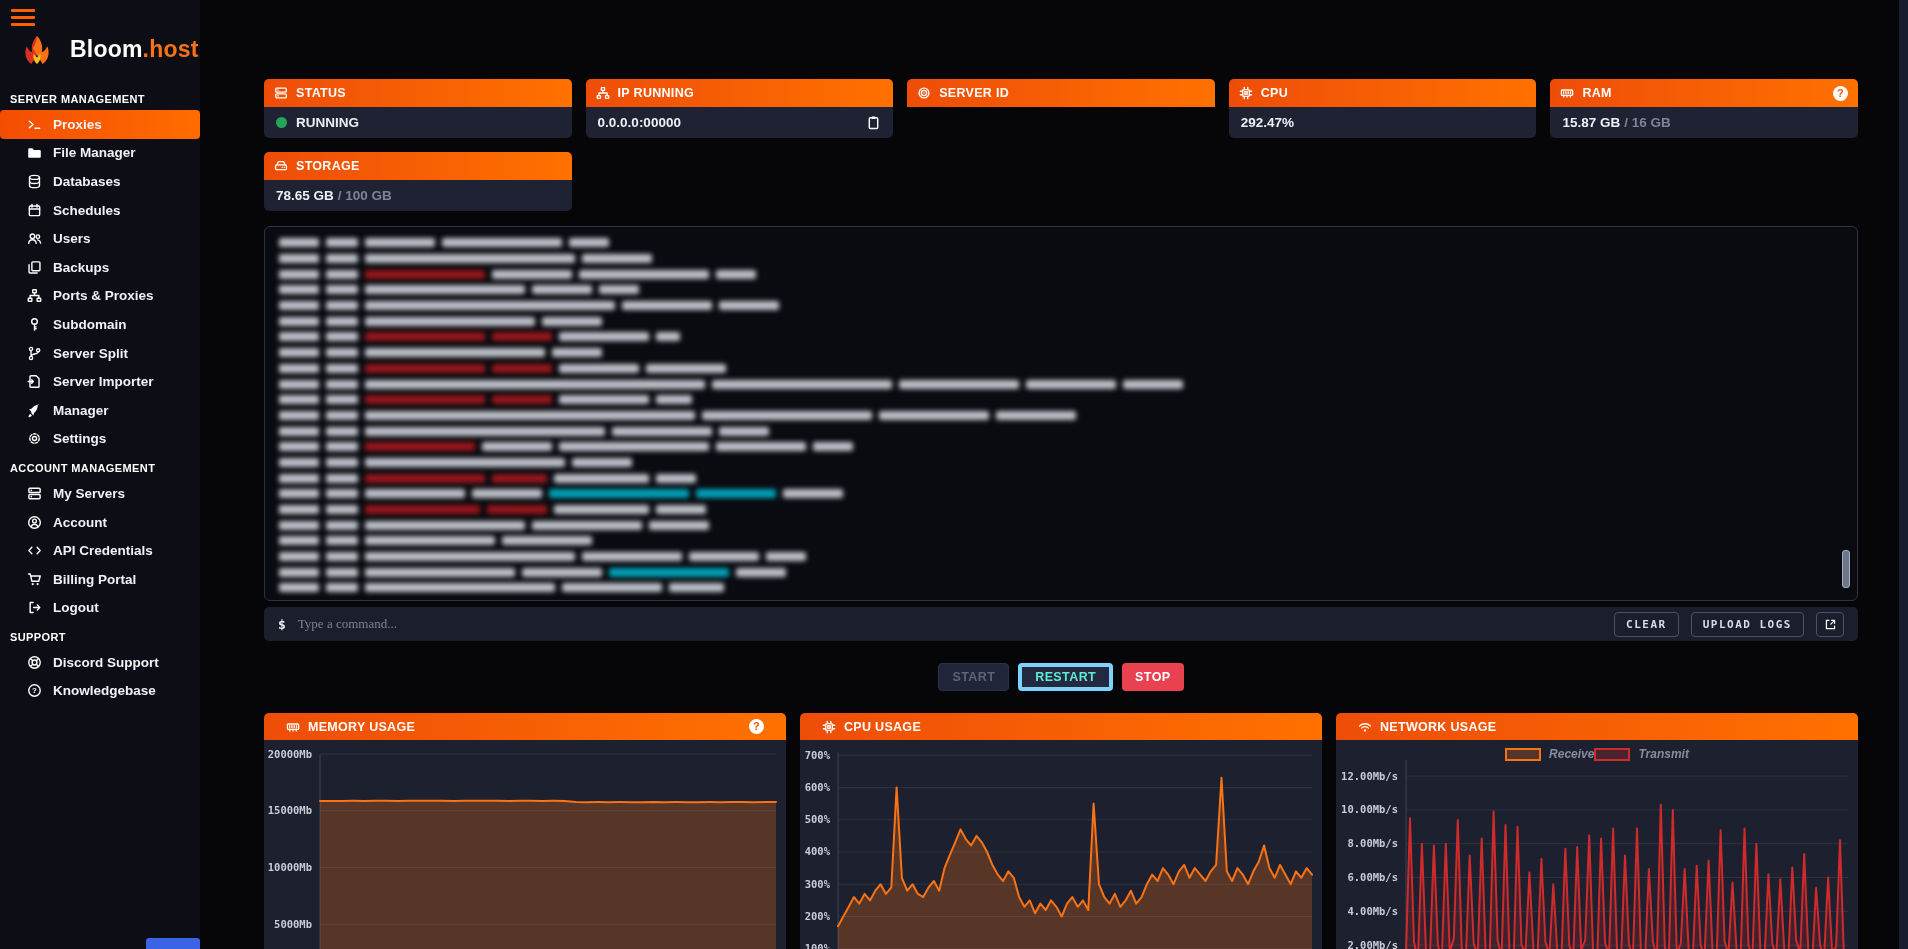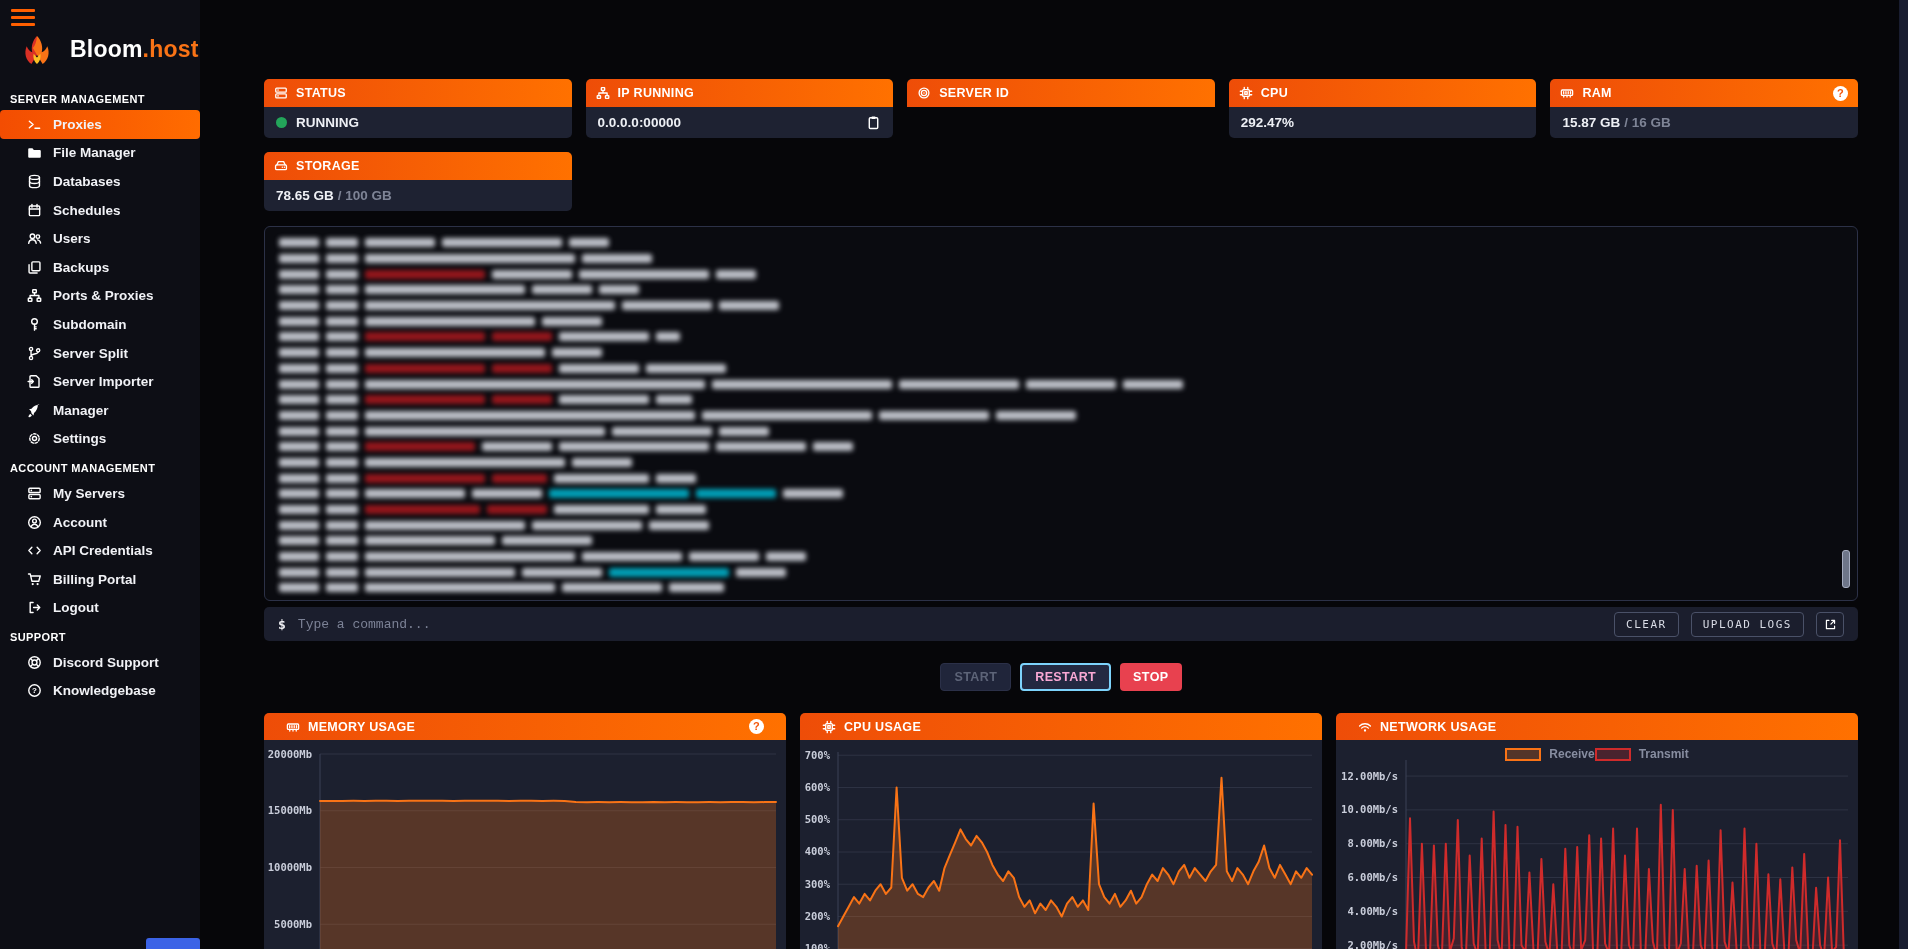--- a/index.html
+++ b/index.html
@@ -65,7 +65,7 @@
     font-family:"DejaVu Sans Mono", monospace; }
   .prompt { color:#f0f1f5; font-weight:800; font-size:13px; }
   .cmd-input { flex:1; background:transparent; border:none; outline:none;
-    color:#aeb3c4; font-family:Liberation Mono, monospace; font-size:13px; }
+    color:#aeb3c4; font-family:Liberation Serif, serif; font-size:13px; }
   .cmd-input::placeholder { color:#7c8296; }
   .term-btn { height:25px; padding:0 11px; border:1px solid #4a5168; border-radius:4px;
     background:transparent; color:#d9dce6; font-family:"DejaVu Sans Mono", monospace;

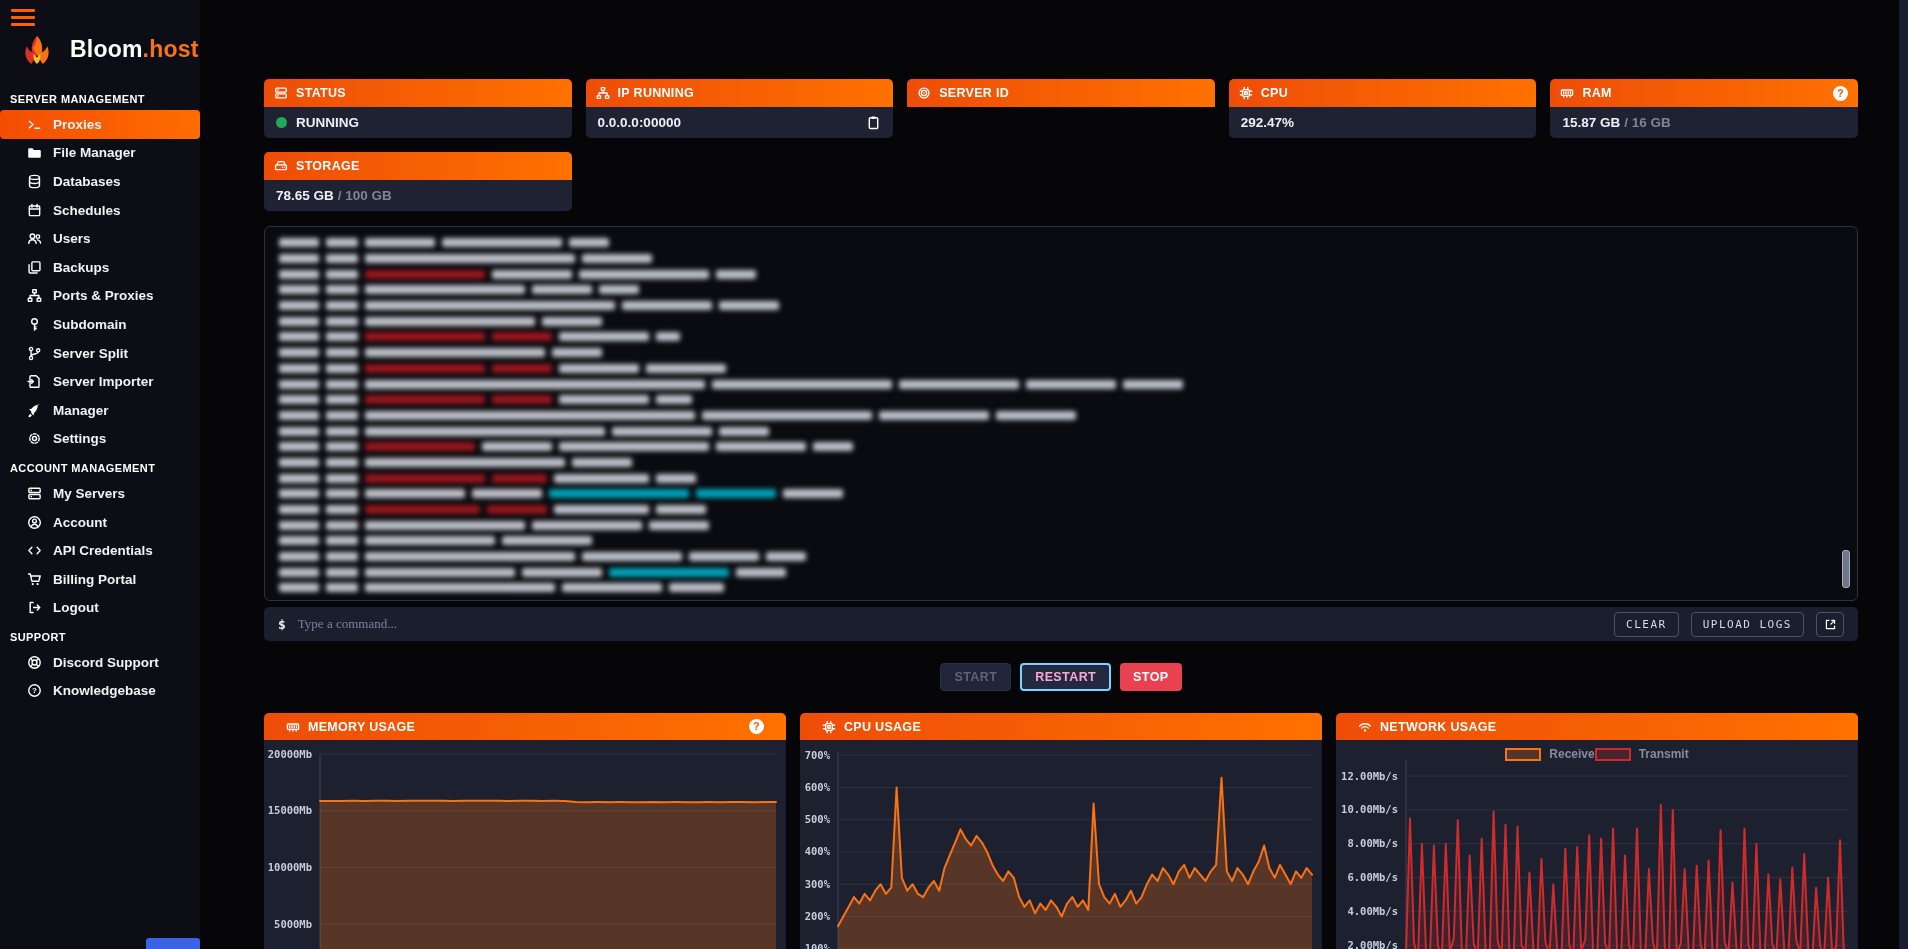--- a/index.html
+++ b/index.html
@@ -69,7 +69,7 @@
   .cmd-input::placeholder { color:#7c8296; }
   .term-btn { height:25px; padding:0 11px; border:1px solid #4a5168; border-radius:4px;
     background:transparent; color:#d9dce6; font-family:"DejaVu Sans Mono", monospace;
-    font-size:11px; font-weight:400; letter-spacing:1.5px; cursor:pointer; }
+    font-size:11px; font-weight:700; letter-spacing:1.5px; cursor:pointer; }
   .term-btn.iconic { width:28px; padding:0; display:flex; align-items:center; justify-content:center; }
   .term-btn svg { width:13px; height:13px; }
 

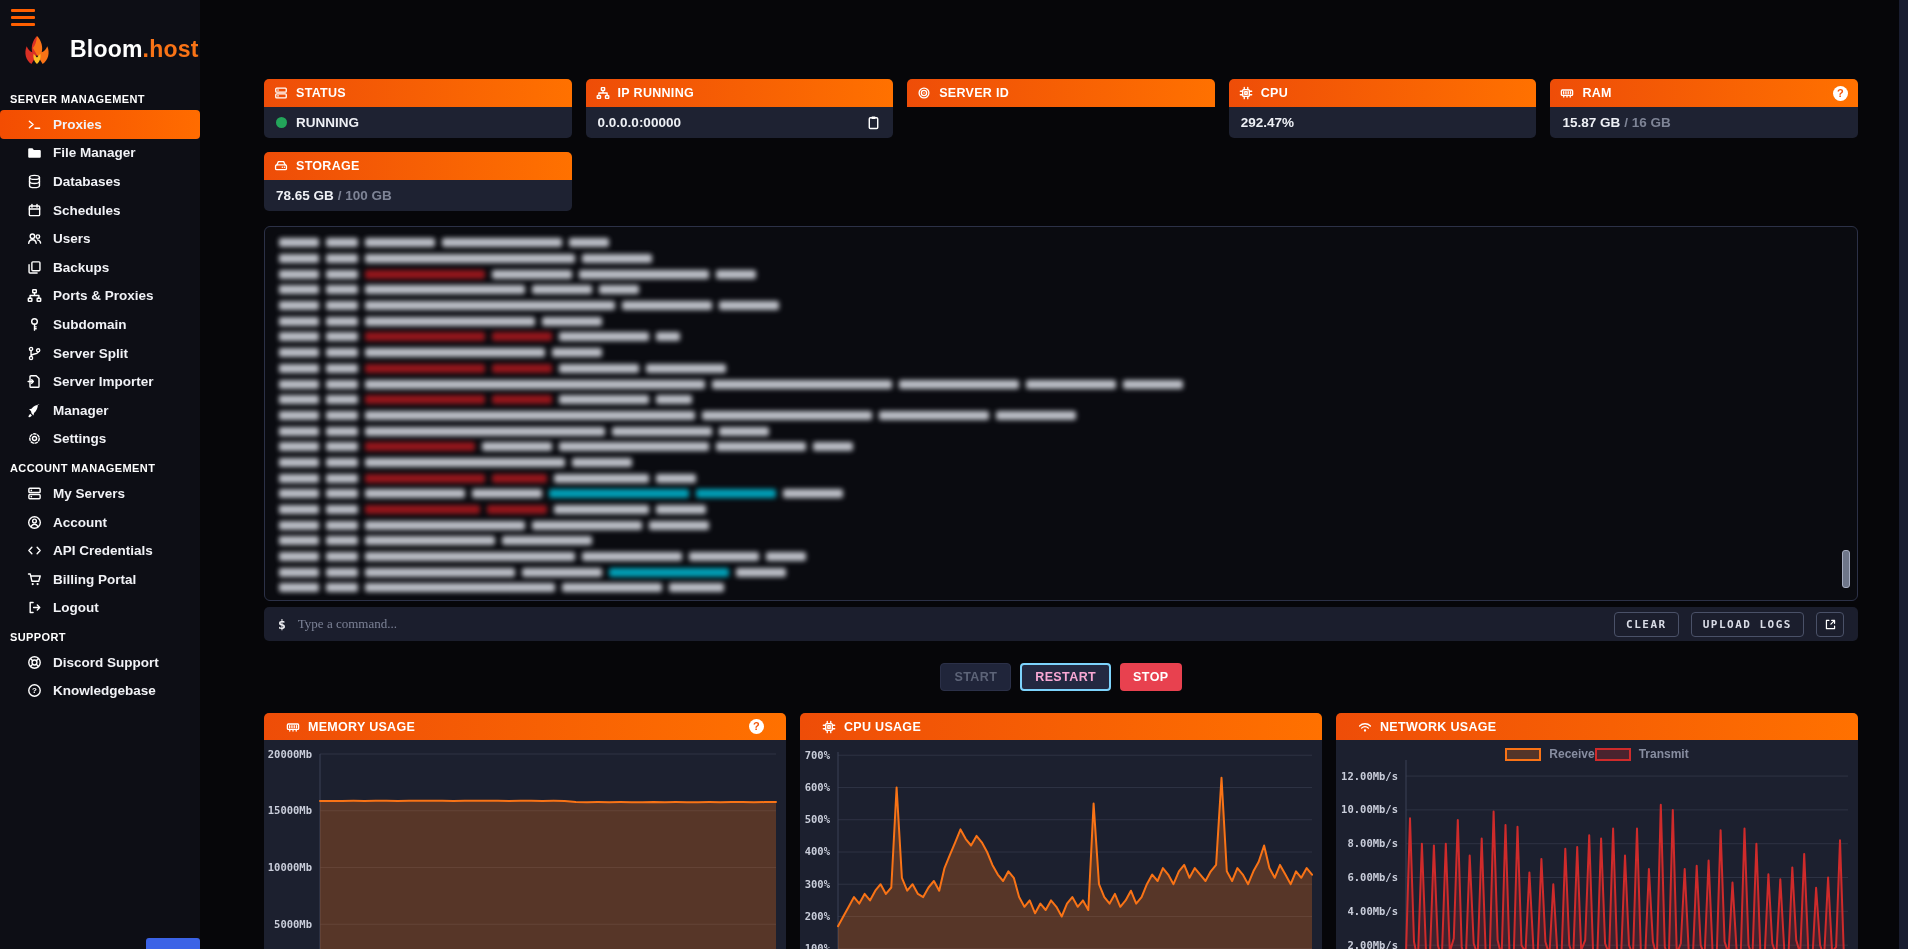--- a/index.html
+++ b/index.html
@@ -78,7 +78,7 @@
   .pbtn { height:28px; padding:0 13px; border-radius:4px; font-size:12.5px; font-weight:800;
     letter-spacing:.4px; cursor:pointer; font-family:"Liberation Sans", sans-serif; }
   .pbtn.start { background:#20253a; color:#5d6478; border:1px solid #2b3048; }
-  .pbtn.restart { background:#232941; color:#f9a8d4; border:2px solid #7dd3fc; }
+  .pbtn.restart { background:#232941; color:#5eead4; border:4px solid #7dd3fc; }
   .pbtn.stop { background:#e8414f; color:#fff; border:none; }
 
   

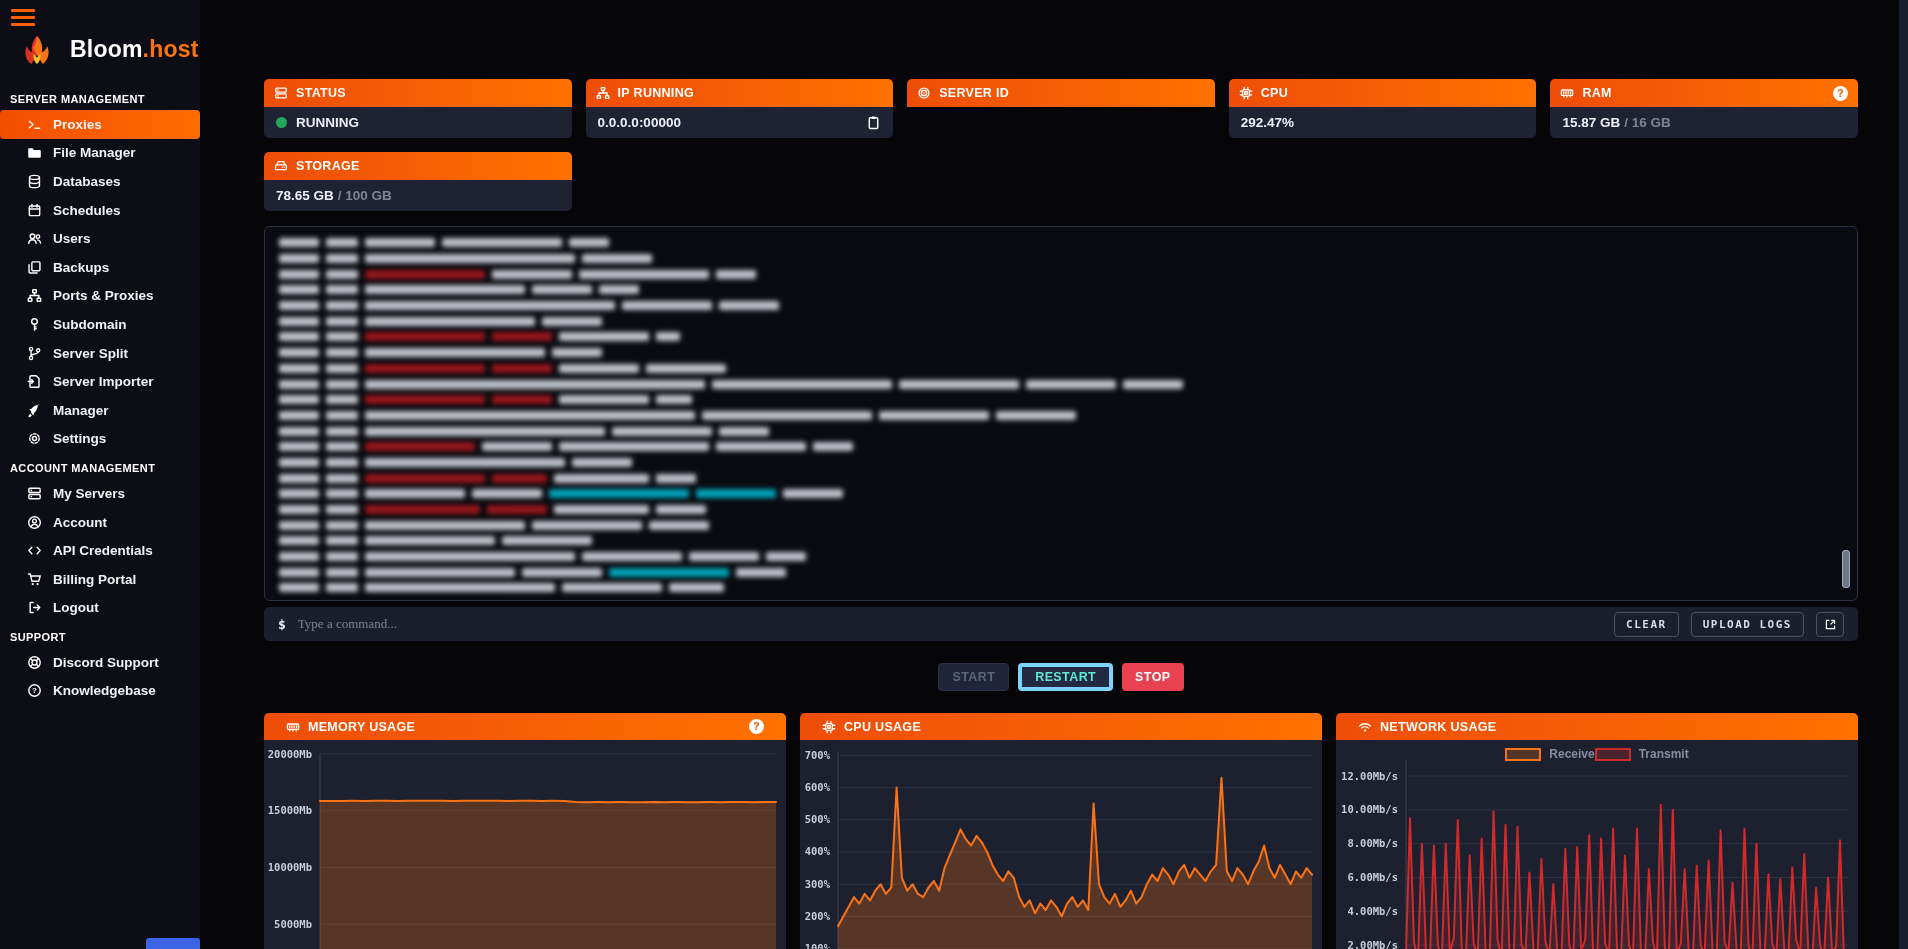--- a/index.html
+++ b/index.html
@@ -92,7 +92,7 @@
   .chart-body { height:271px; background:#1c202f; border-radius:0 0 5px 5px; position:relative; }
   .chart-body svg.chart-svg { position:absolute; inset:0; }
   .legend { position:absolute; top:7px; left:0; right:0; display:flex; justify-content:center;
-    gap:0; align-items:center; z-index:1; }
+    gap:0; align-items:center; z-index:1;font-style:italic; }
   .legend-item { display:flex; align-items:center; gap:8px; }
   .swatch { width:36px; height:13px; border:2px solid; }
   .swatch.receive { border-color:#f97316; background:rgba(249,115,22,.25); }

